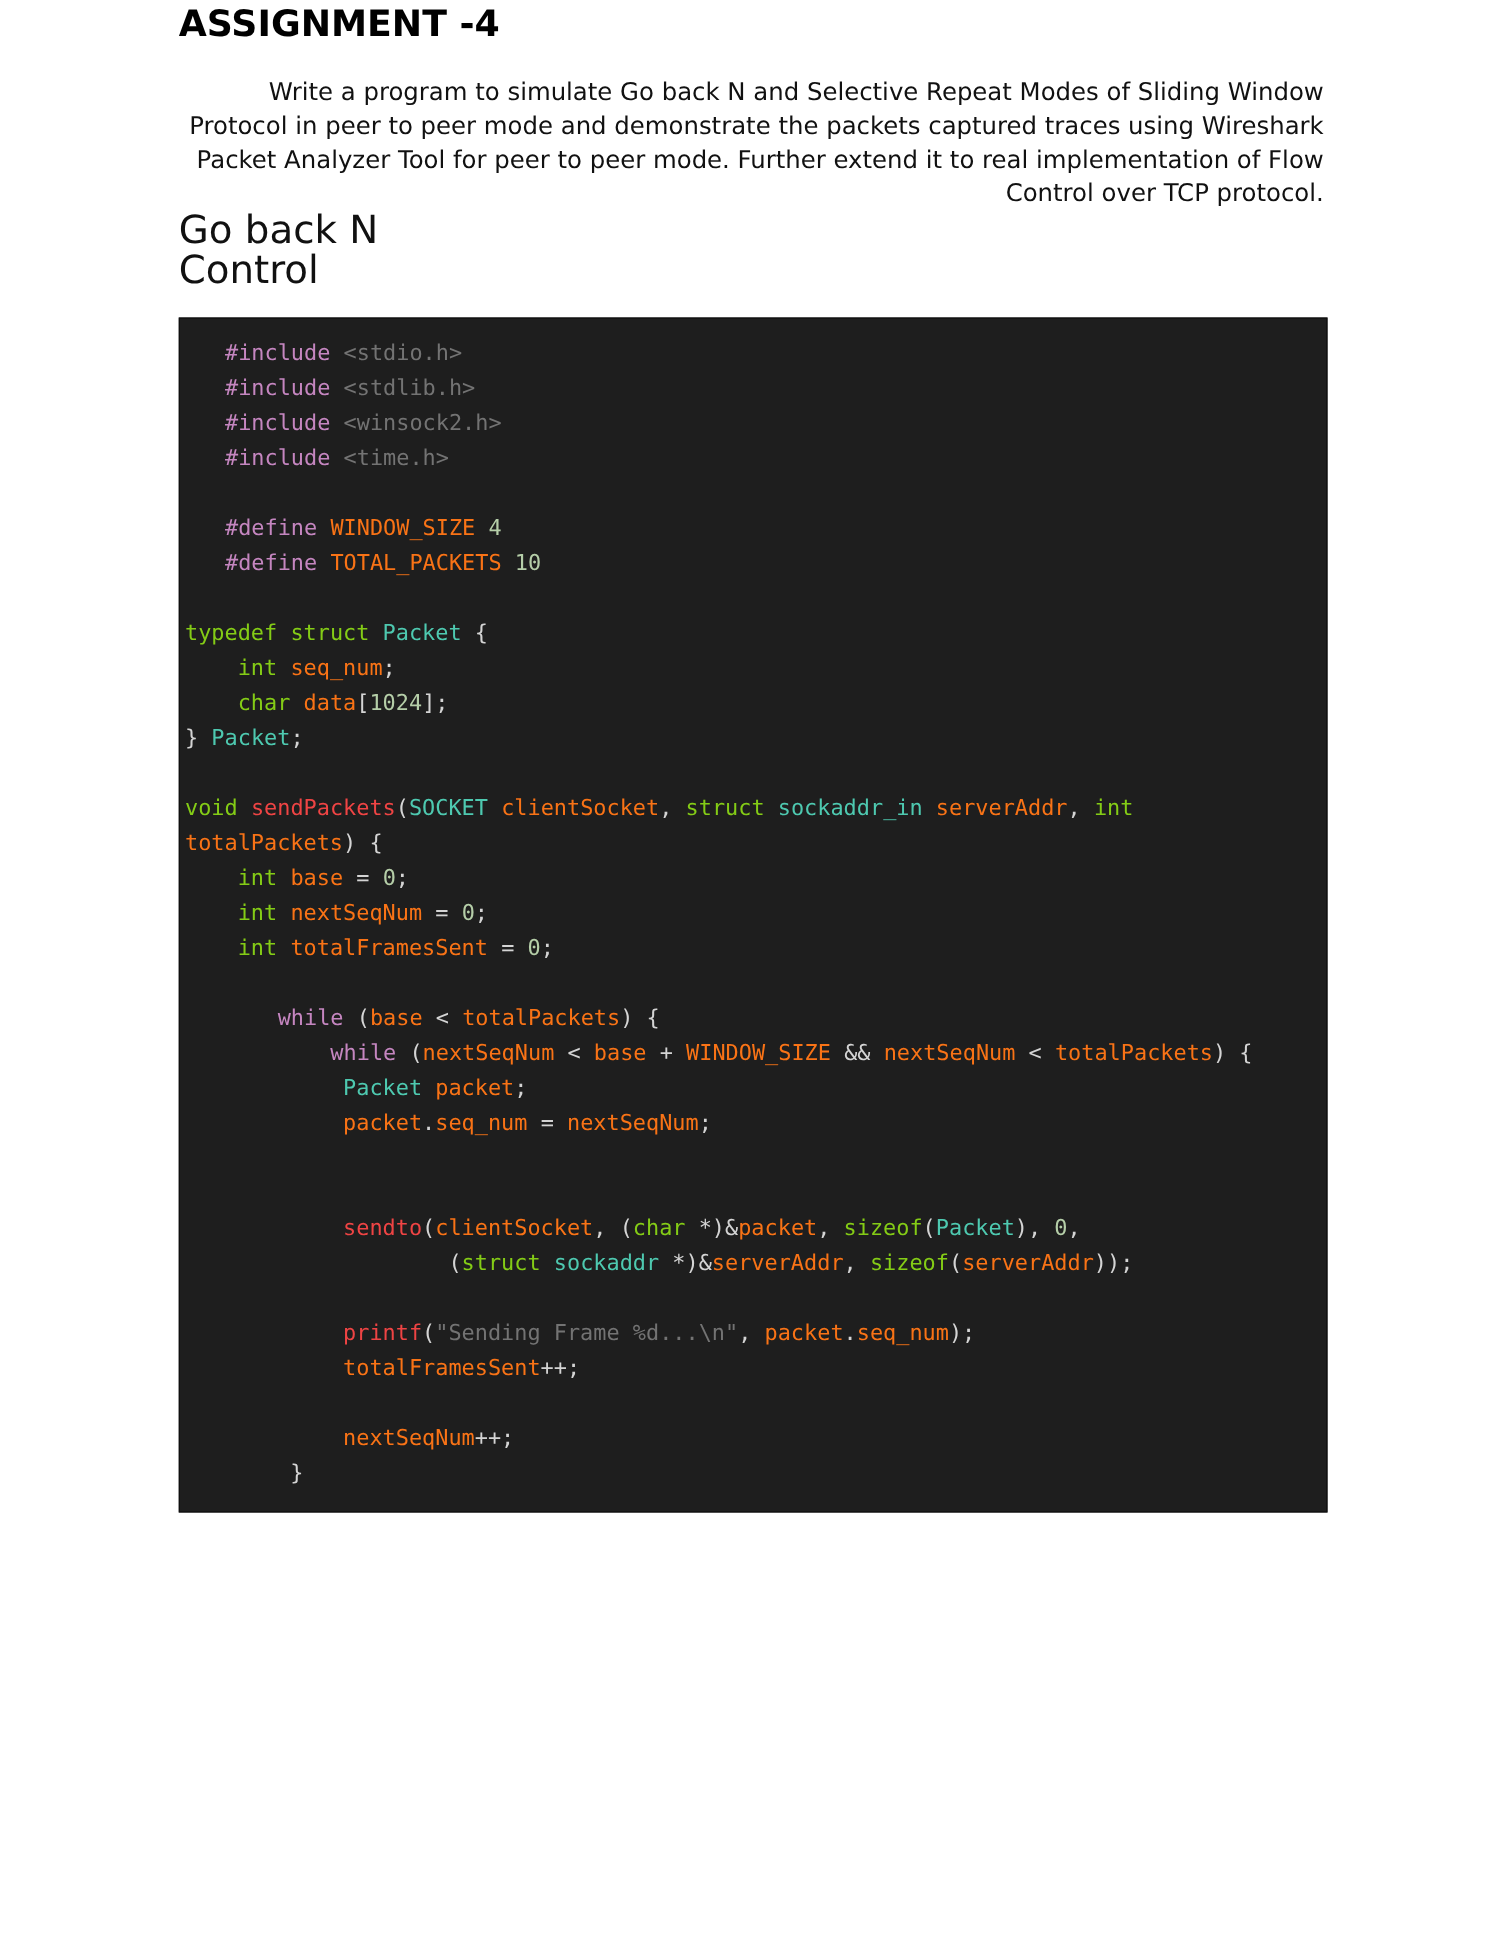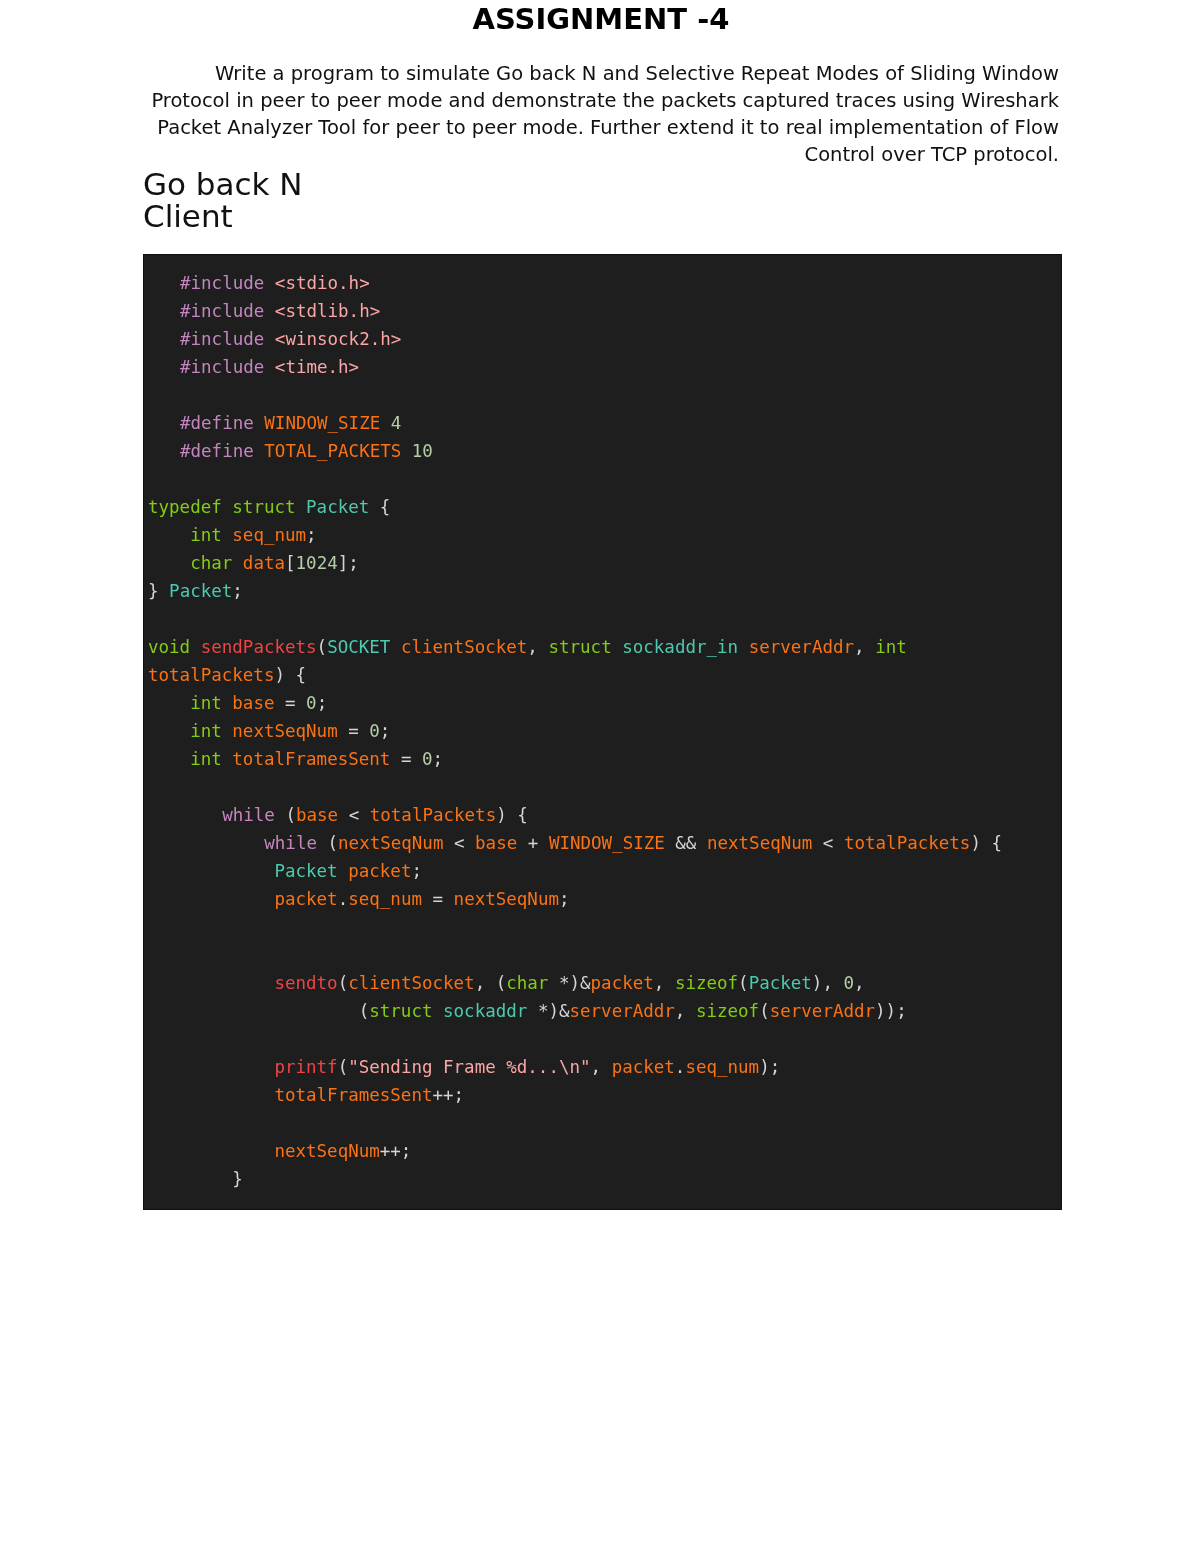--- a/index.html
+++ b/index.html
@@ -32,7 +32,7 @@
   h1.doc-title {
     font-size: 29px;
     font-weight: bold;
-    text-align: center;
+    text-align: left;
     margin: 0;
     padding: 0;
     letter-spacing: 0px;

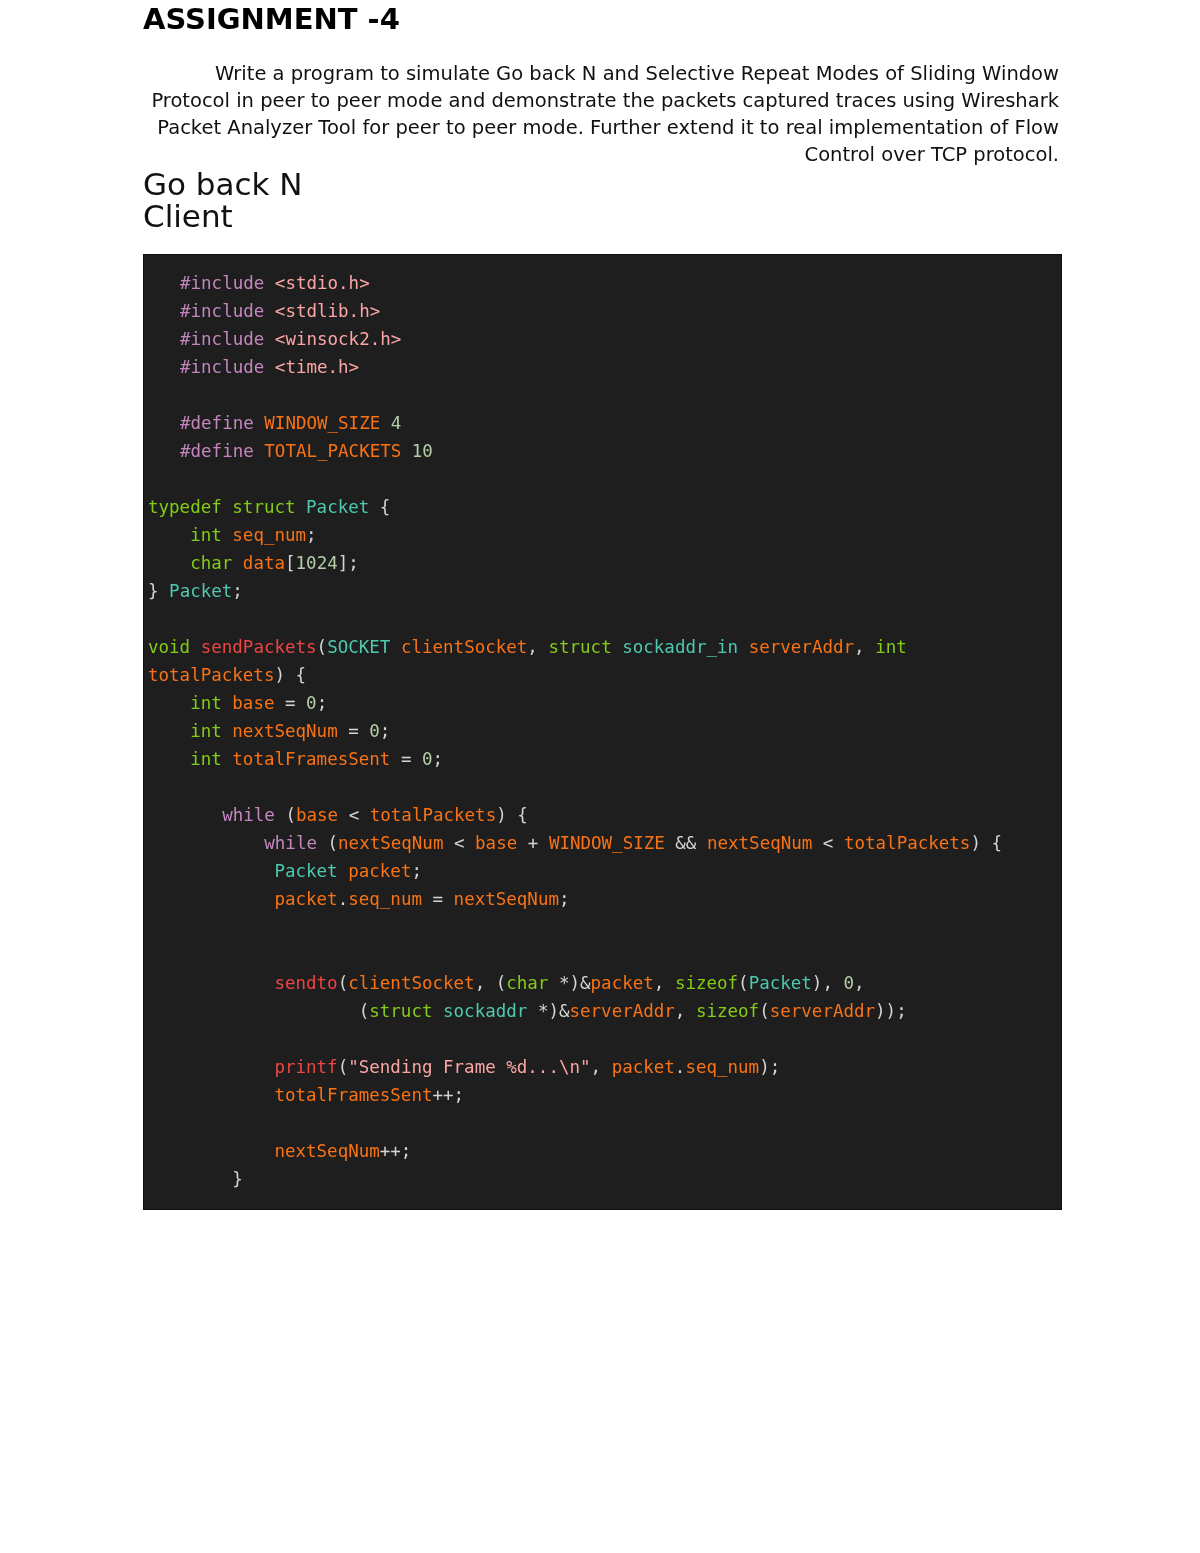--- a/index.html
+++ b/index.html
@@ -108,7 +108,7 @@
 
     <h2 class="section section-goback">Go back N</h2>
 
-    <h2 class="section section-client">Client</h2>
+    <h2 class="section section-client">Control</h2>
 
     <div class="code-block">
       <pre class="code"><span class="ln"><span class="kc">#include</span> <span class="str">&lt;stdio.h&gt;</span></span><span class="ln"><span class="kc">#include</span> <span class="str">&lt;stdlib.h&gt;</span></span><span class="ln"><span class="kc">#include</span> <span class="str">&lt;winsock2.h&gt;</span></span><span class="ln"><span class="kc">#include</span> <span class="str">&lt;time.h&gt;</span></span><span class="ln"> </span><span class="ln"><span class="kc">#define</span> <span class="var">WINDOW_SIZE</span> <span class="num">4</span></span><span class="ln"><span class="kc">#define</span> <span class="var">TOTAL_PACKETS</span> <span class="num">10</span></span><span class="ln"> </span><span class="ln"><span class="k">typedef</span> <span class="k">struct</span> <span class="ty">Packet</span> <span class="pl">{</span></span><span class="ln">    <span class="k">int</span> <span class="var">seq_num</span><span class="pl">;</span></span><span class="ln">    <span class="k">char</span> <span class="var">data</span><span class="pl">[</span><span class="num">1024</span><span class="pl">];</span></span><span class="ln"><span class="pl">}</span> <span class="ty">Packet</span><span class="pl">;</span></span><span class="ln"> </span><span class="ln"><span class="k">void</span> <span class="fn">sendPackets</span><span class="pl">(</span><span class="ty">SOCKET</span> <span class="var">clientSocket</span><span class="pl">,</span> <span class="k">struct</span> <span class="ty">sockaddr_in</span> <span class="var">serverAddr</span><span class="pl">,</span> <span class="k">int</span> </span><span class="ln"><span class="var">totalPackets</span><span class="pl">) {</span></span><span class="ln">    <span class="k">int</span> <span class="var">base</span> <span class="pl">=</span> <span class="num">0</span><span class="pl">;</span></span><span class="ln">    <span class="k">int</span> <span class="var">nextSeqNum</span> <span class="pl">=</span> <span class="num">0</span><span class="pl">;</span></span><span class="ln">    <span class="k">int</span> <span class="var">totalFramesSent</span> <span class="pl">=</span> <span class="num">0</span><span class="pl">;</span></span><span class="ln"> </span><span class="ln">    <span class="kc">while</span> <span class="pl">(</span><span class="var">base</span> <span class="pl">&lt;</span> <span class="var">totalPackets</span><span class="pl">) {</span></span><span class="ln">        <span class="kc">while</span> <span class="pl">(</span><span class="var">nextSeqNum</span> <span class="pl">&lt;</span> <span class="var">base</span> <span class="pl">+</span> <span class="var">WINDOW_SIZE</span> <span class="pl">&amp;&amp;</span> <span class="var">nextSeqNum</span> <span class="pl">&lt;</span> <span class="var">totalPackets</span><span class="pl">) {</span></span><span class="ln">            <span class="ty">Packet</span> <span class="var">packet</span><span class="pl">;</span></span><span class="ln">            <span class="var">packet</span><span class="pl">.</span><span class="var">seq_num</span> <span class="pl">=</span> <span class="var">nextSeqNum</span><span class="pl">;</span></span><span class="ln"> </span><span class="ln"> </span><span class="ln">            <span class="fn">sendto</span><span class="pl">(</span><span class="var">clientSocket</span><span class="pl">, (</span><span class="k">char</span> <span class="pl">*)&amp;</span><span class="var">packet</span><span class="pl">,</span> <span class="k">sizeof</span><span class="pl">(</span><span class="ty">Packet</span><span class="pl">),</span> <span class="num">0</span><span class="pl">,</span></span><span class="ln">                    <span class="pl">(</span><span class="k">struct</span> <span class="ty">sockaddr</span> <span class="pl">*)&amp;</span><span class="var">serverAddr</span><span class="pl">,</span> <span class="k">sizeof</span><span class="pl">(</span><span class="var">serverAddr</span><span class="pl">));</span></span><span class="ln"> </span><span class="ln">            <span class="fn">printf</span><span class="pl">(</span><span class="str">"Sending Frame %d...\n"</span><span class="pl">,</span> <span class="var">packet</span><span class="pl">.</span><span class="var">seq_num</span><span class="pl">);</span></span><span class="ln">            <span class="var">totalFramesSent</span><span class="pl">++;</span></span><span class="ln"> </span><span class="ln">            <span class="var">nextSeqNum</span><span class="pl">++;</span></span><span class="ln">        <span class="pl">}</span></span></pre>

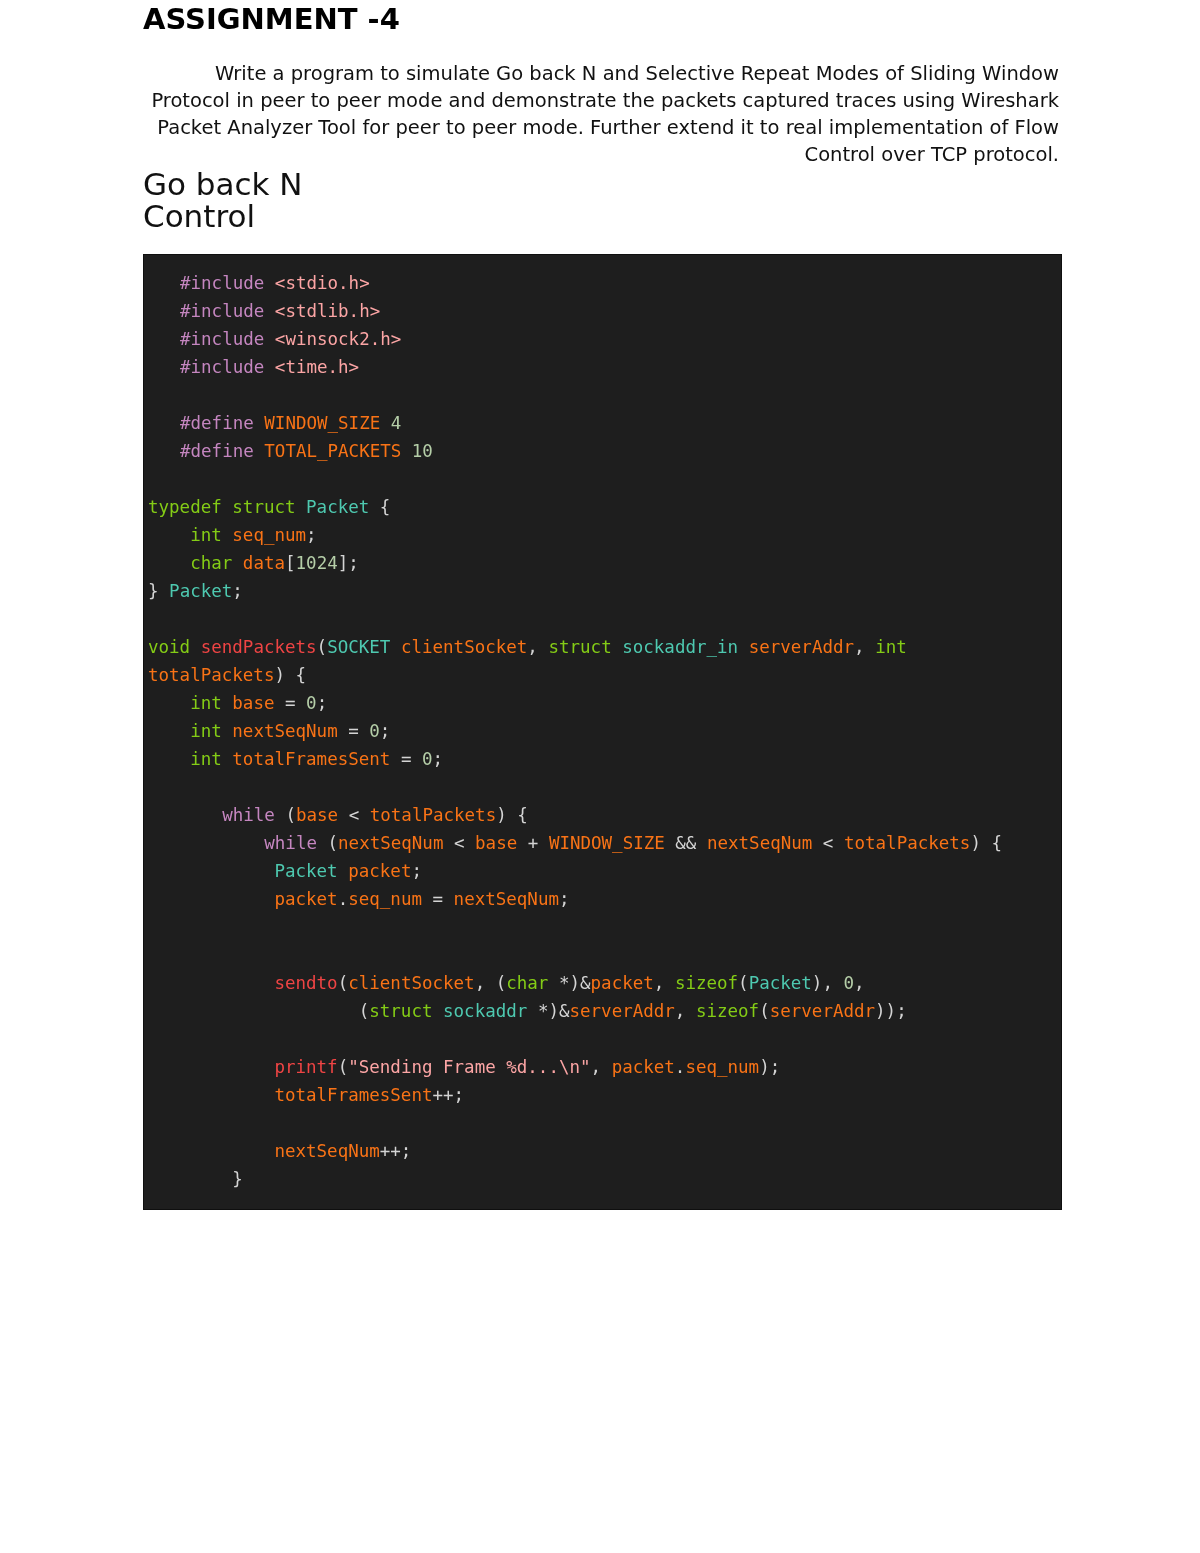--- a/index.html
+++ b/index.html
@@ -92,7 +92,7 @@
   .fn  { color: #ef4444; } 
   .var { color: #f97316; } 
   .num { color: #b5cea8; } 
-  .str { color: #fca5a5; margin-top: 26px; } 
+  .str { color: #737373; margin-top: 26px; } 
   .pl  { color: #d4d4d4; } 
 </style>
 </head>

